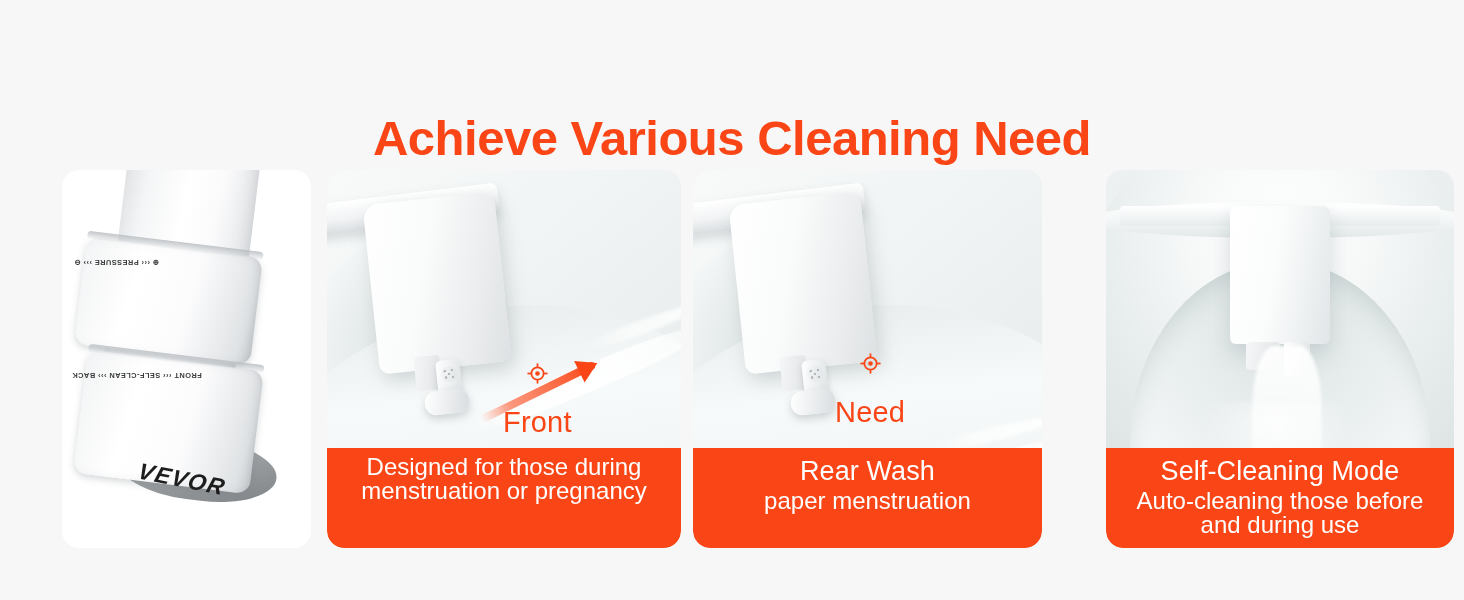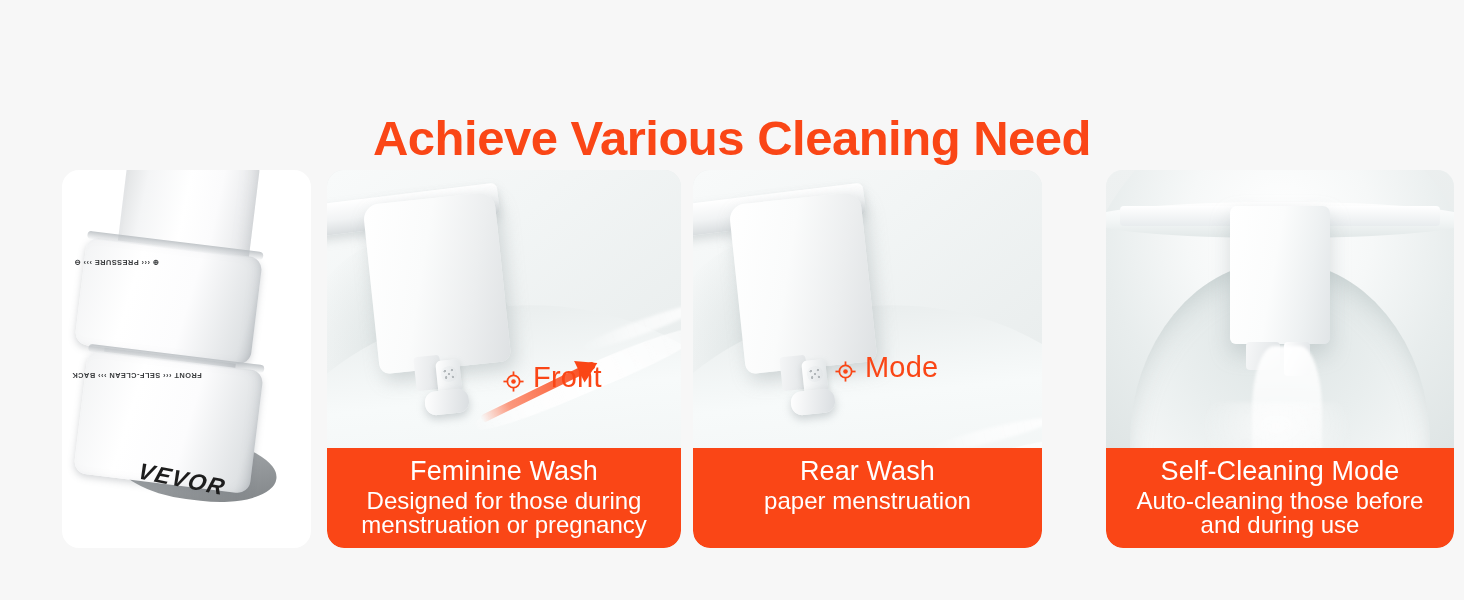--- a/index.html
+++ b/index.html
@@ -318,13 +318,14 @@
   .pointer-label {
     position: absolute;
     display: flex;
-    align-items: flex-end;
-    gap: 9px;
+    align-items: center;
+    gap: 24px;
     color: #fa4616;
     font-size: 29px;
     line-height: 29px;
     letter-spacing: .2px;
     white-space: nowrap;
+    flex-direction: column;
   }
   .pointer-2 { left: 176px; top: 193px; }
   .pointer-3 { left: 142px; top: 183px; }

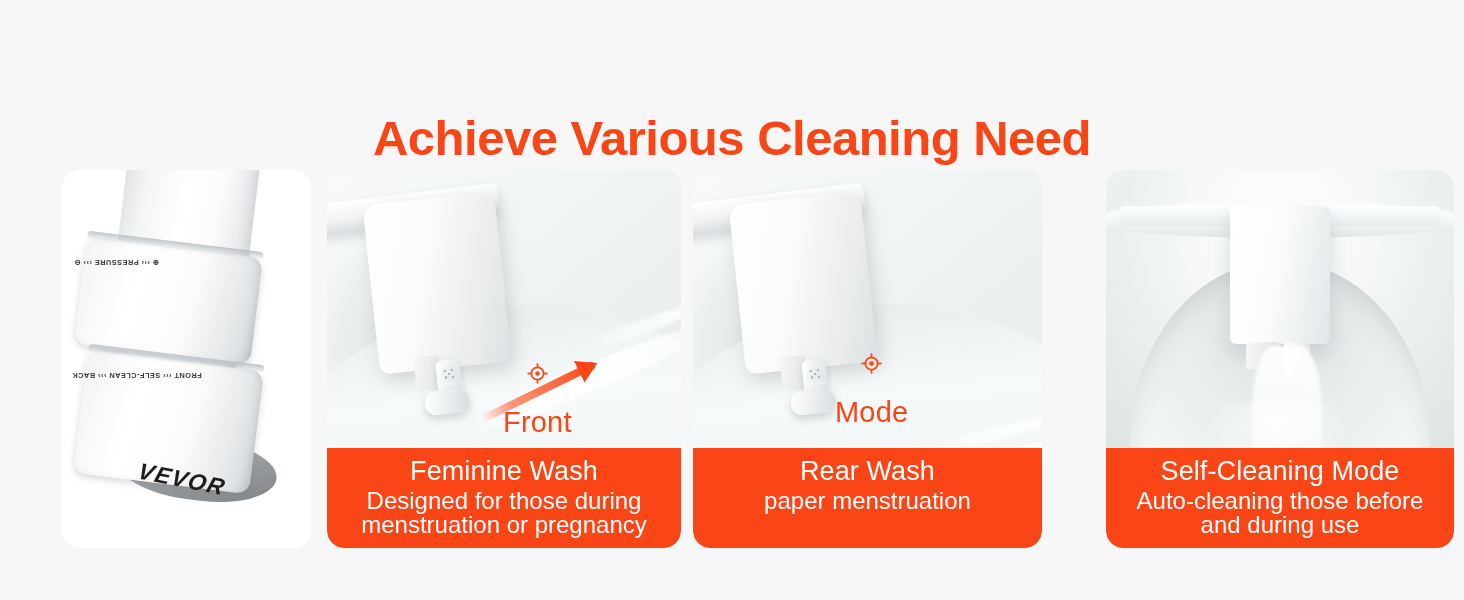--- a/index.html
+++ b/index.html
@@ -545,7 +545,7 @@
             <line x1="0.5" y1="12" x2="5" y2="12" stroke="#fa4616" stroke-width="2"></line>
             <line x1="19" y1="12" x2="23.5" y2="12" stroke="#fa4616" stroke-width="2"></line>
           </svg>
-          <span>Mode</span>
+          <span>Need</span>
         </div>
       </div>
 

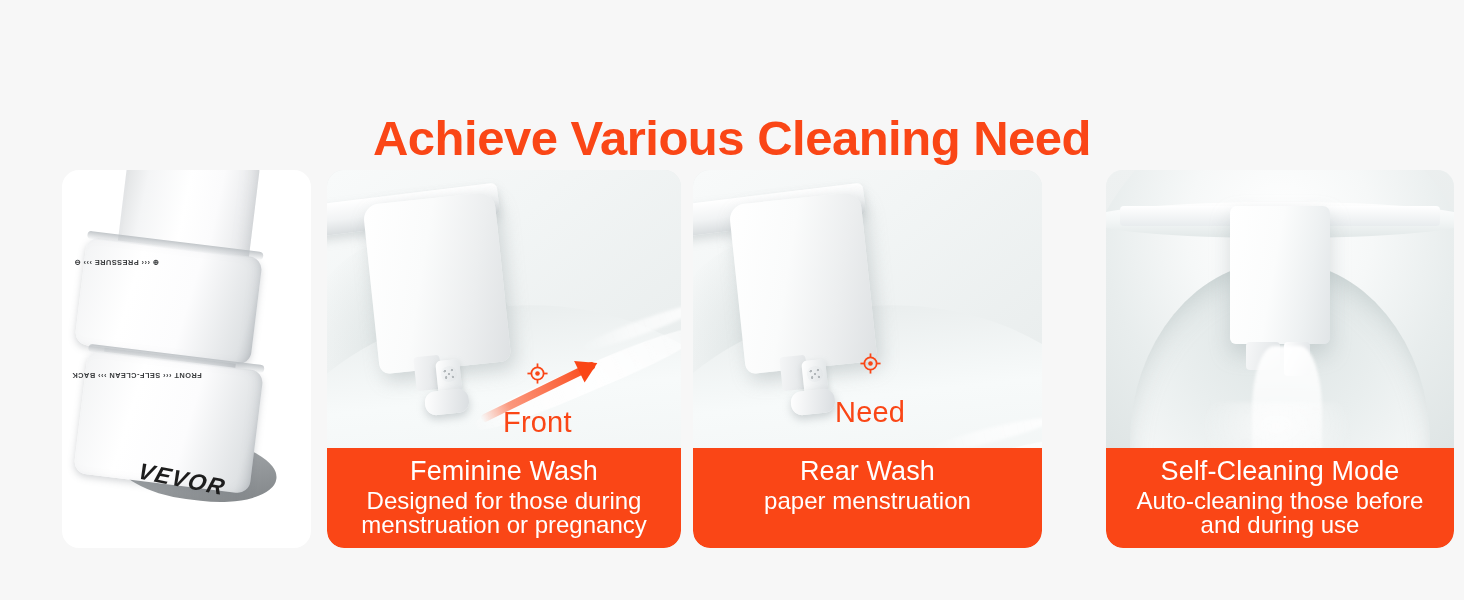--- a/index.html
+++ b/index.html
@@ -515,7 +515,6 @@
       </div>
 
       <div class="caption">
-        <div class="caption-title noselect">Feminine Wash</div>
         <div class="caption-sub noselect">Designed for those during</div>
         <div class="caption-sub noselect">menstruation or pregnancy</div>
       </div>

